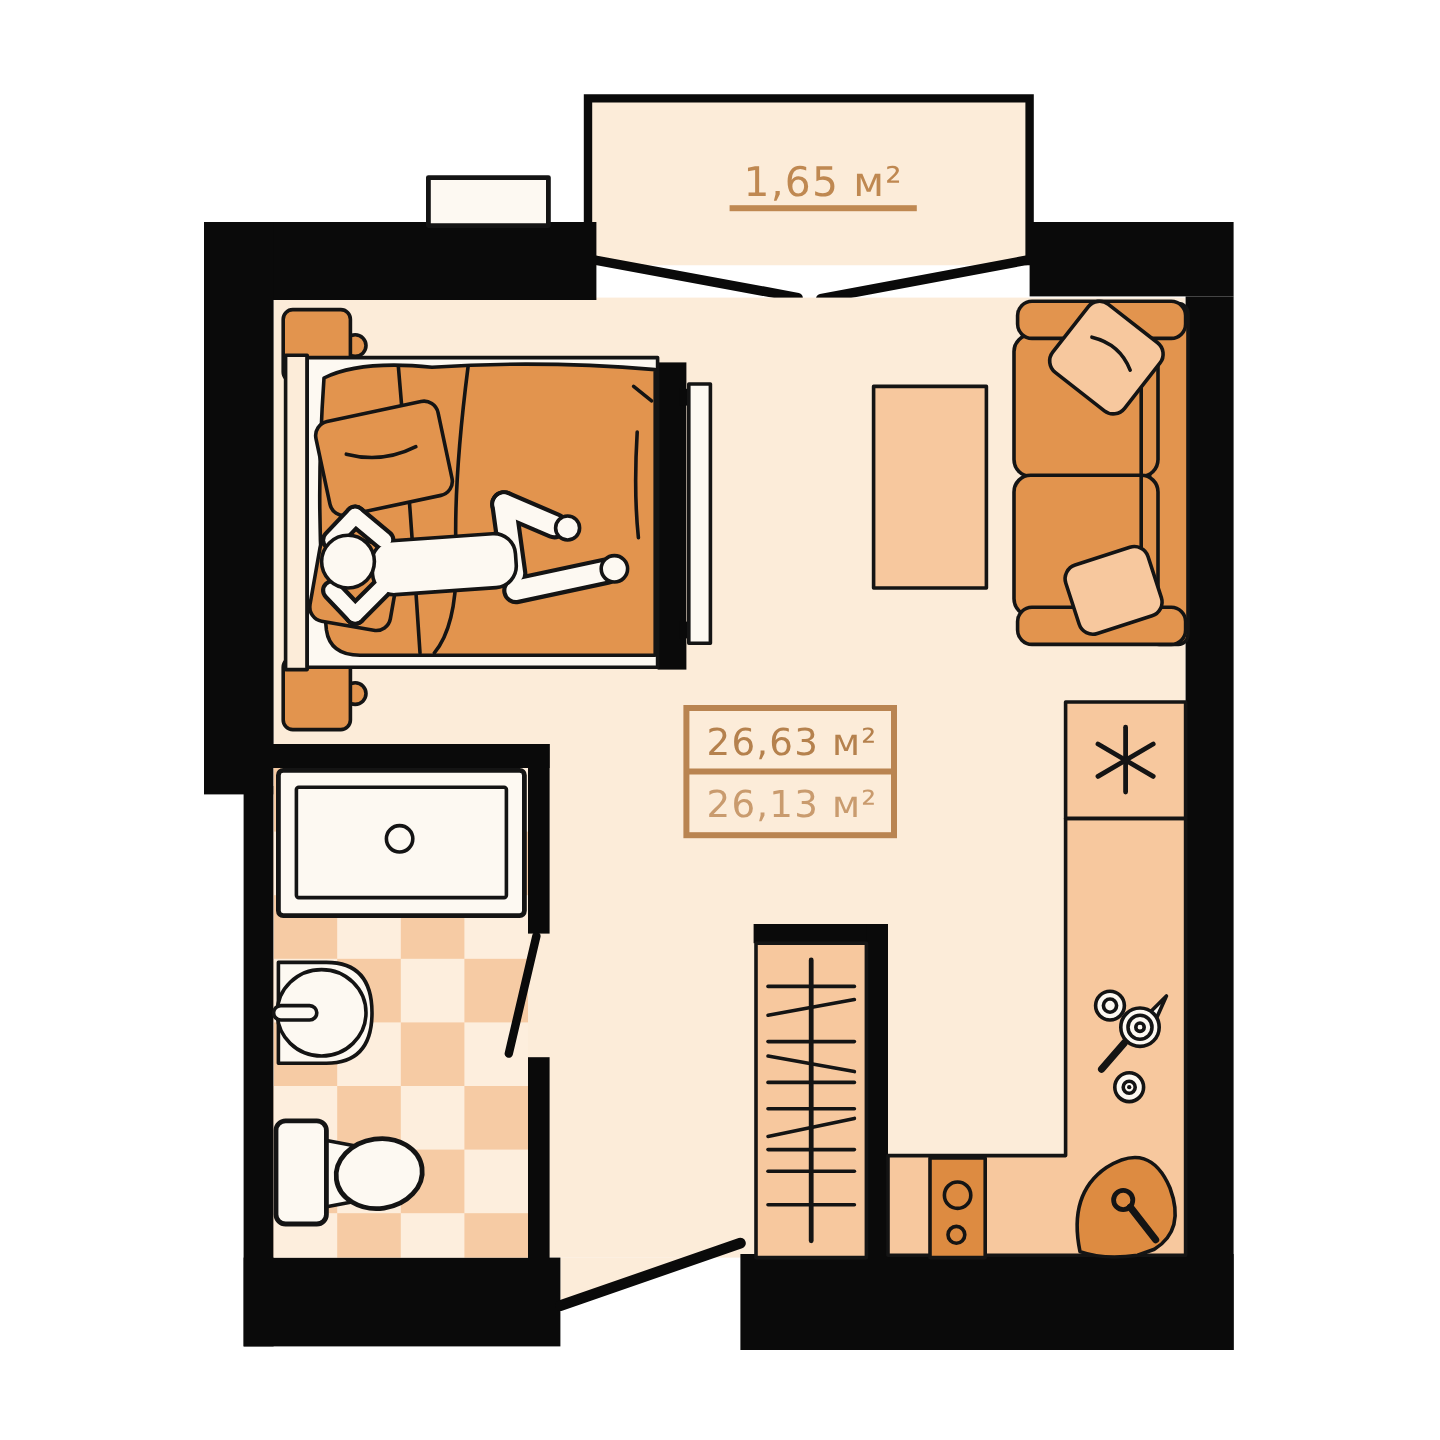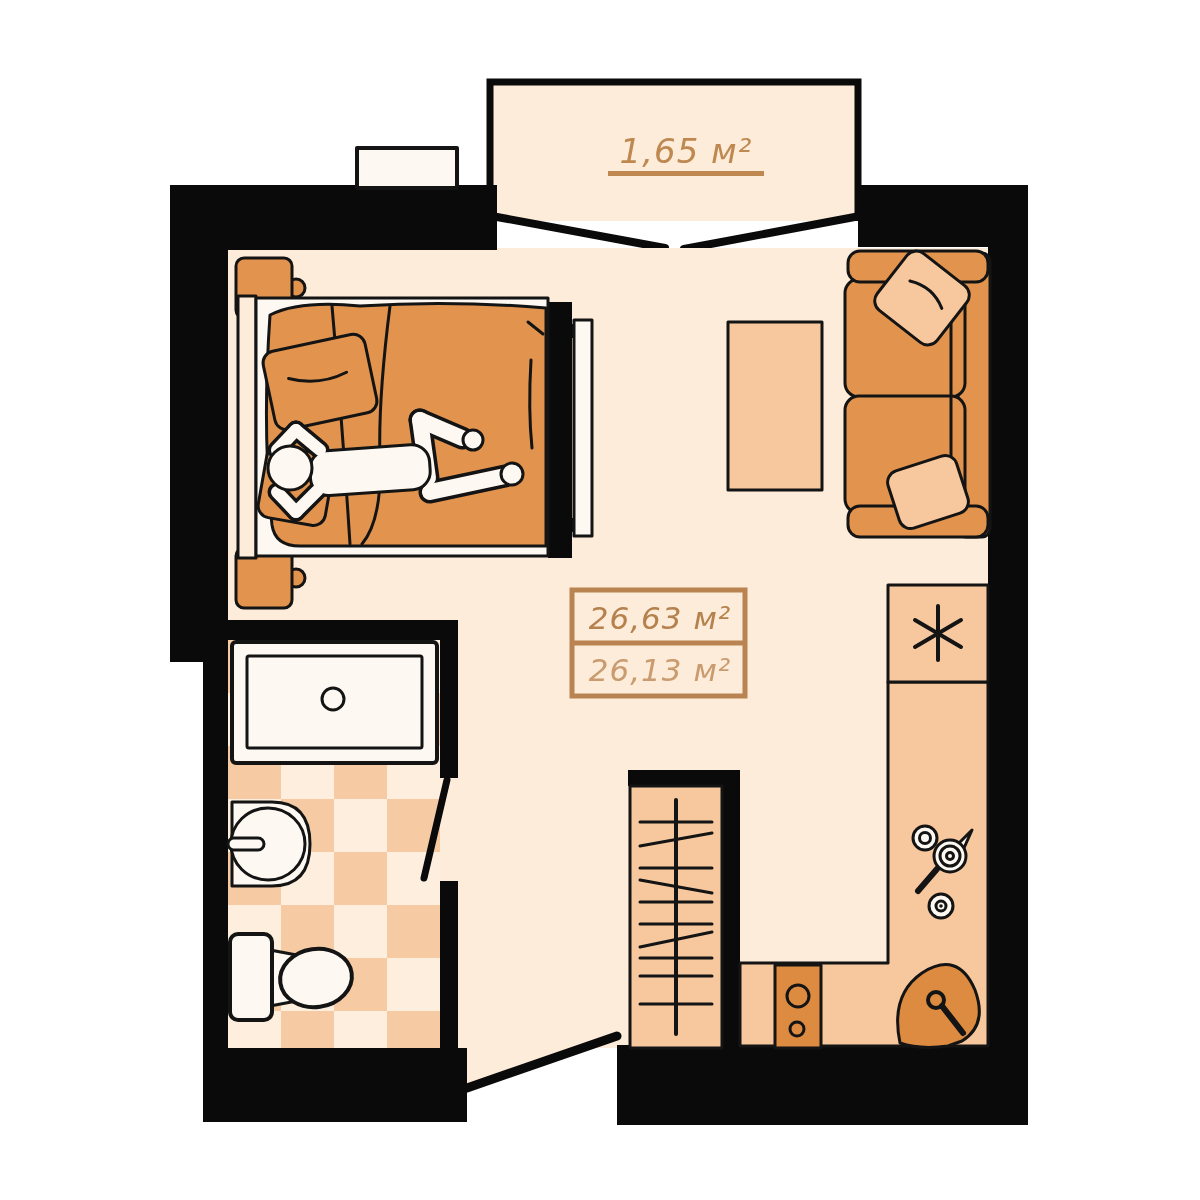--- a/index.html
+++ b/index.html
@@ -3,7 +3,7 @@
 <meta charset="utf-8">
 <style>
   html,body{margin:0;padding:0;background:#fff;}
-  .stage{position:relative;width:1200px;height:1200px;background:var(--c-background,#fff);overflow:hidden;font-style:italic;}
+  .stage{position:relative;width:1200px;height:1200px;background:var(--c-background,#fff);overflow:hidden;}
   svg{position:absolute;left:0;top:0;}
   .bg{fill:var(--c-background);}
   .wall{fill:var(--c-wall);}

